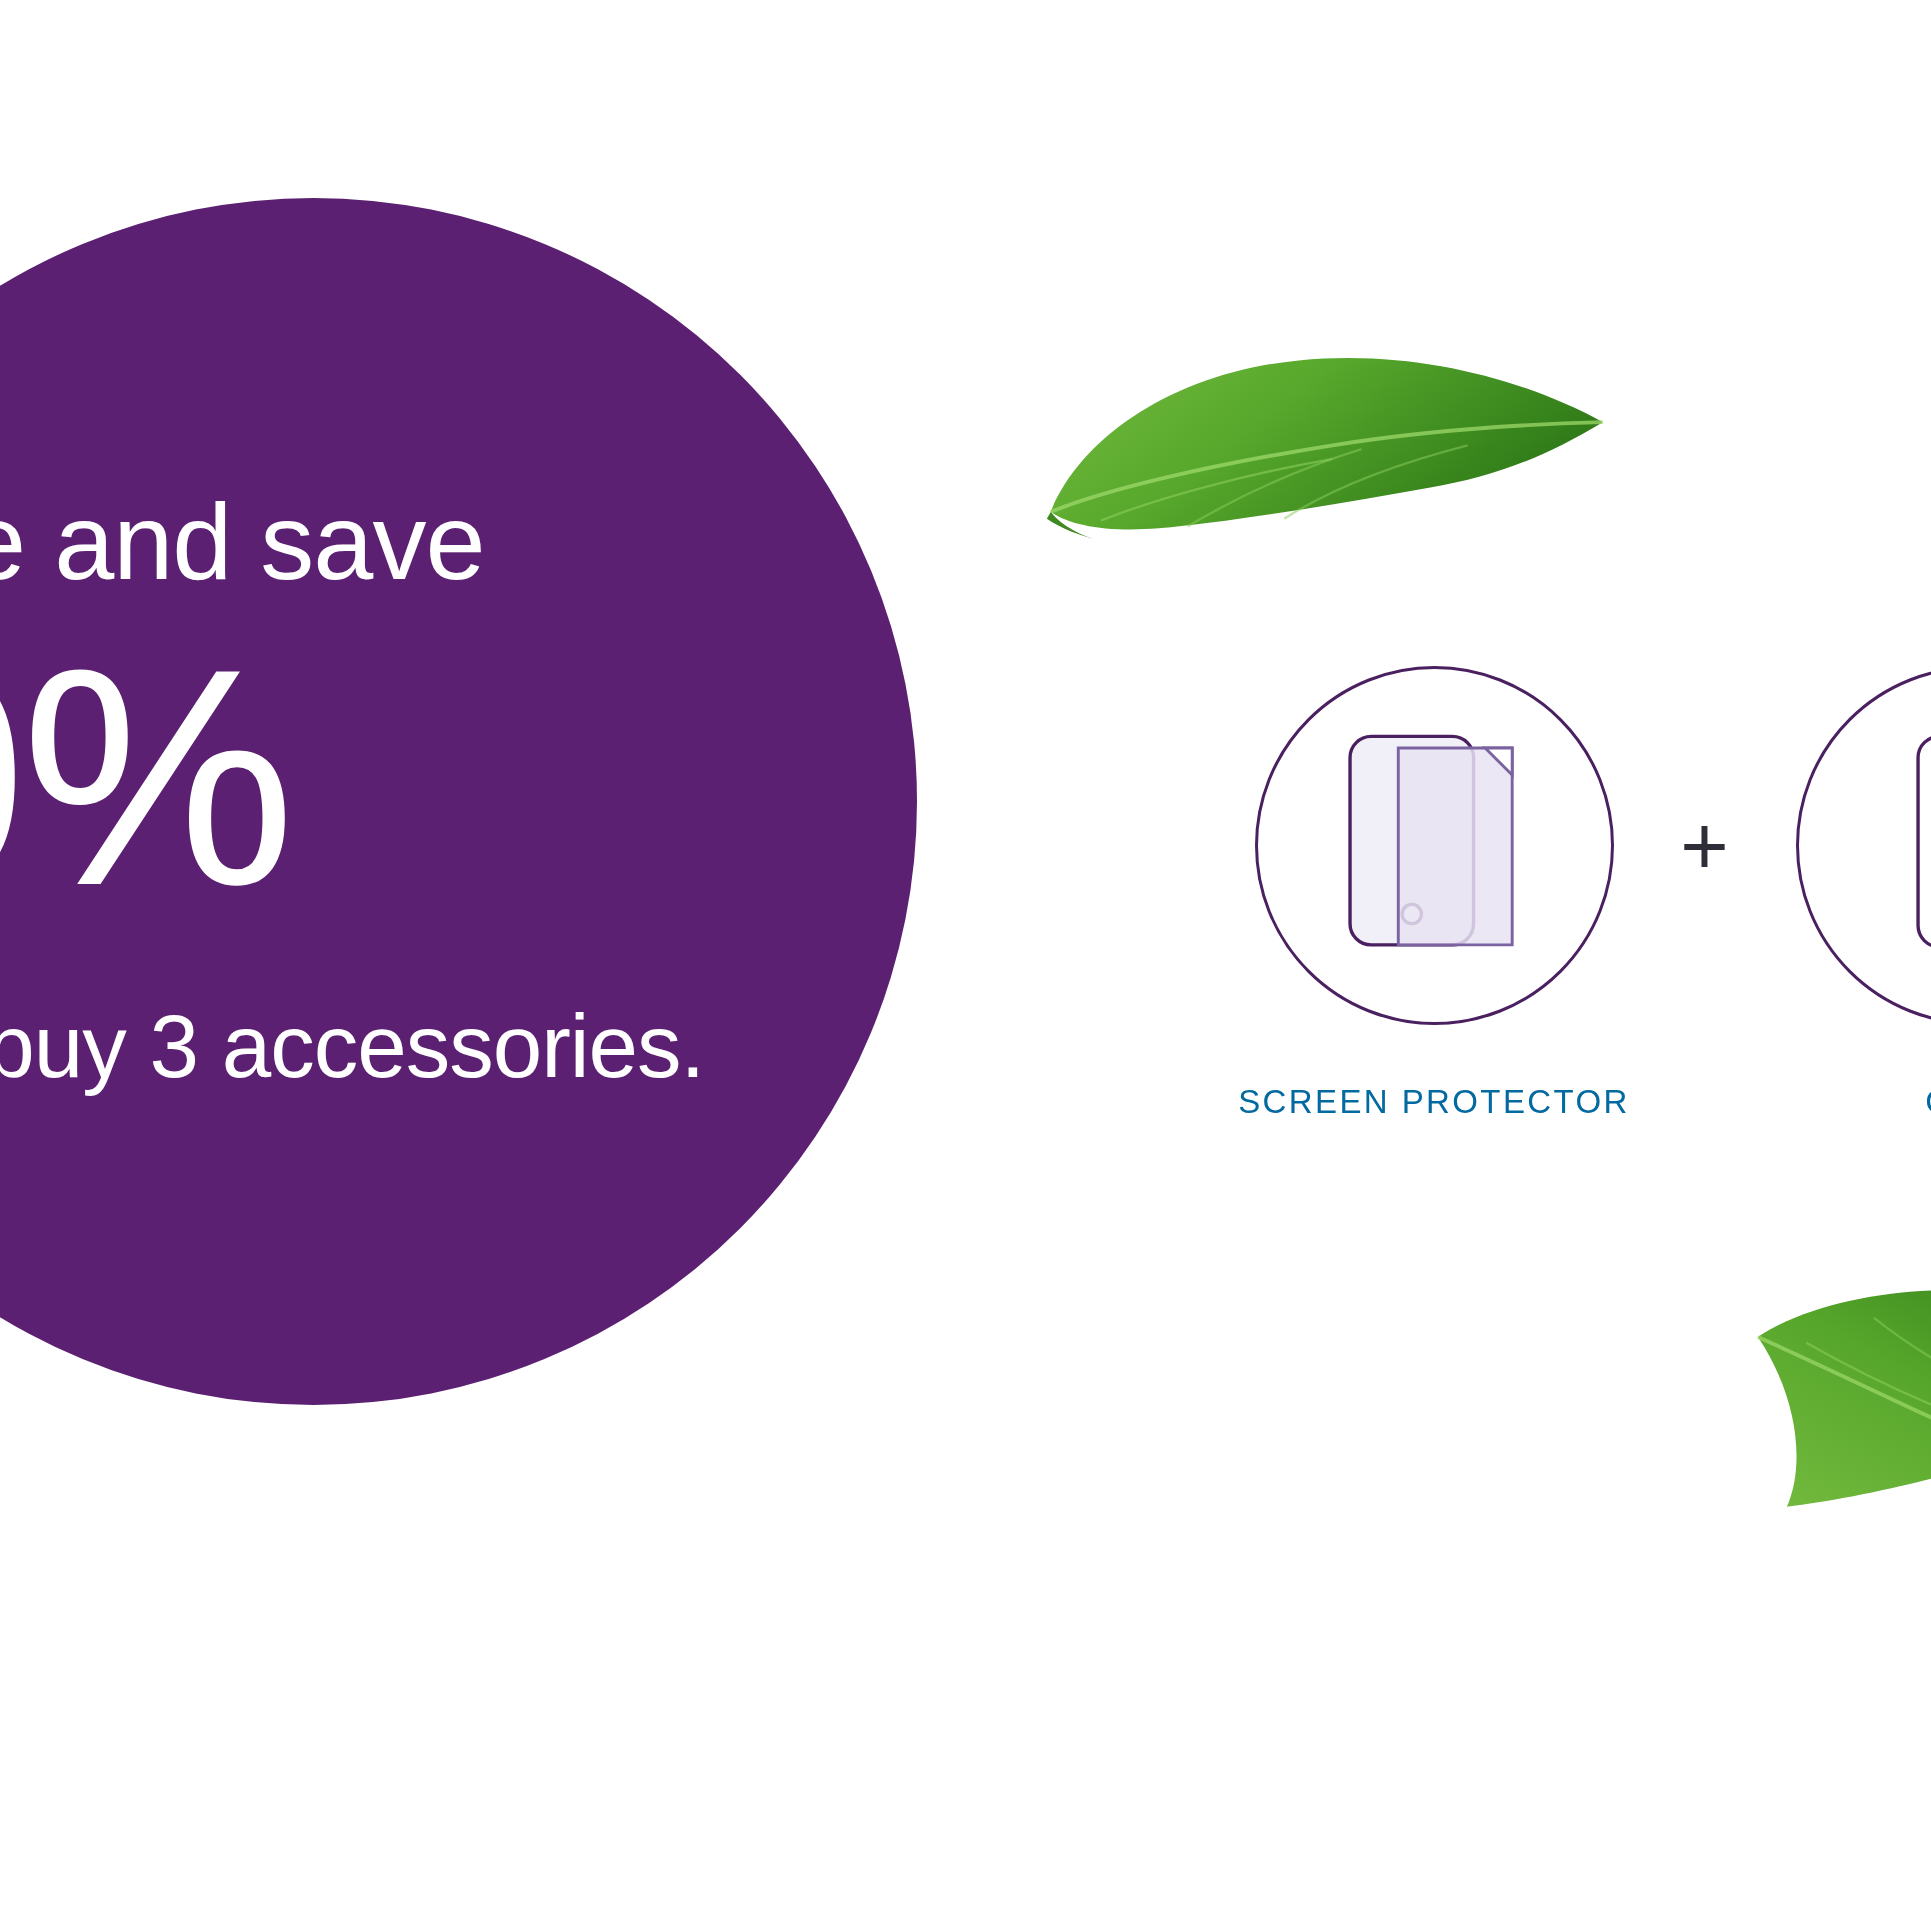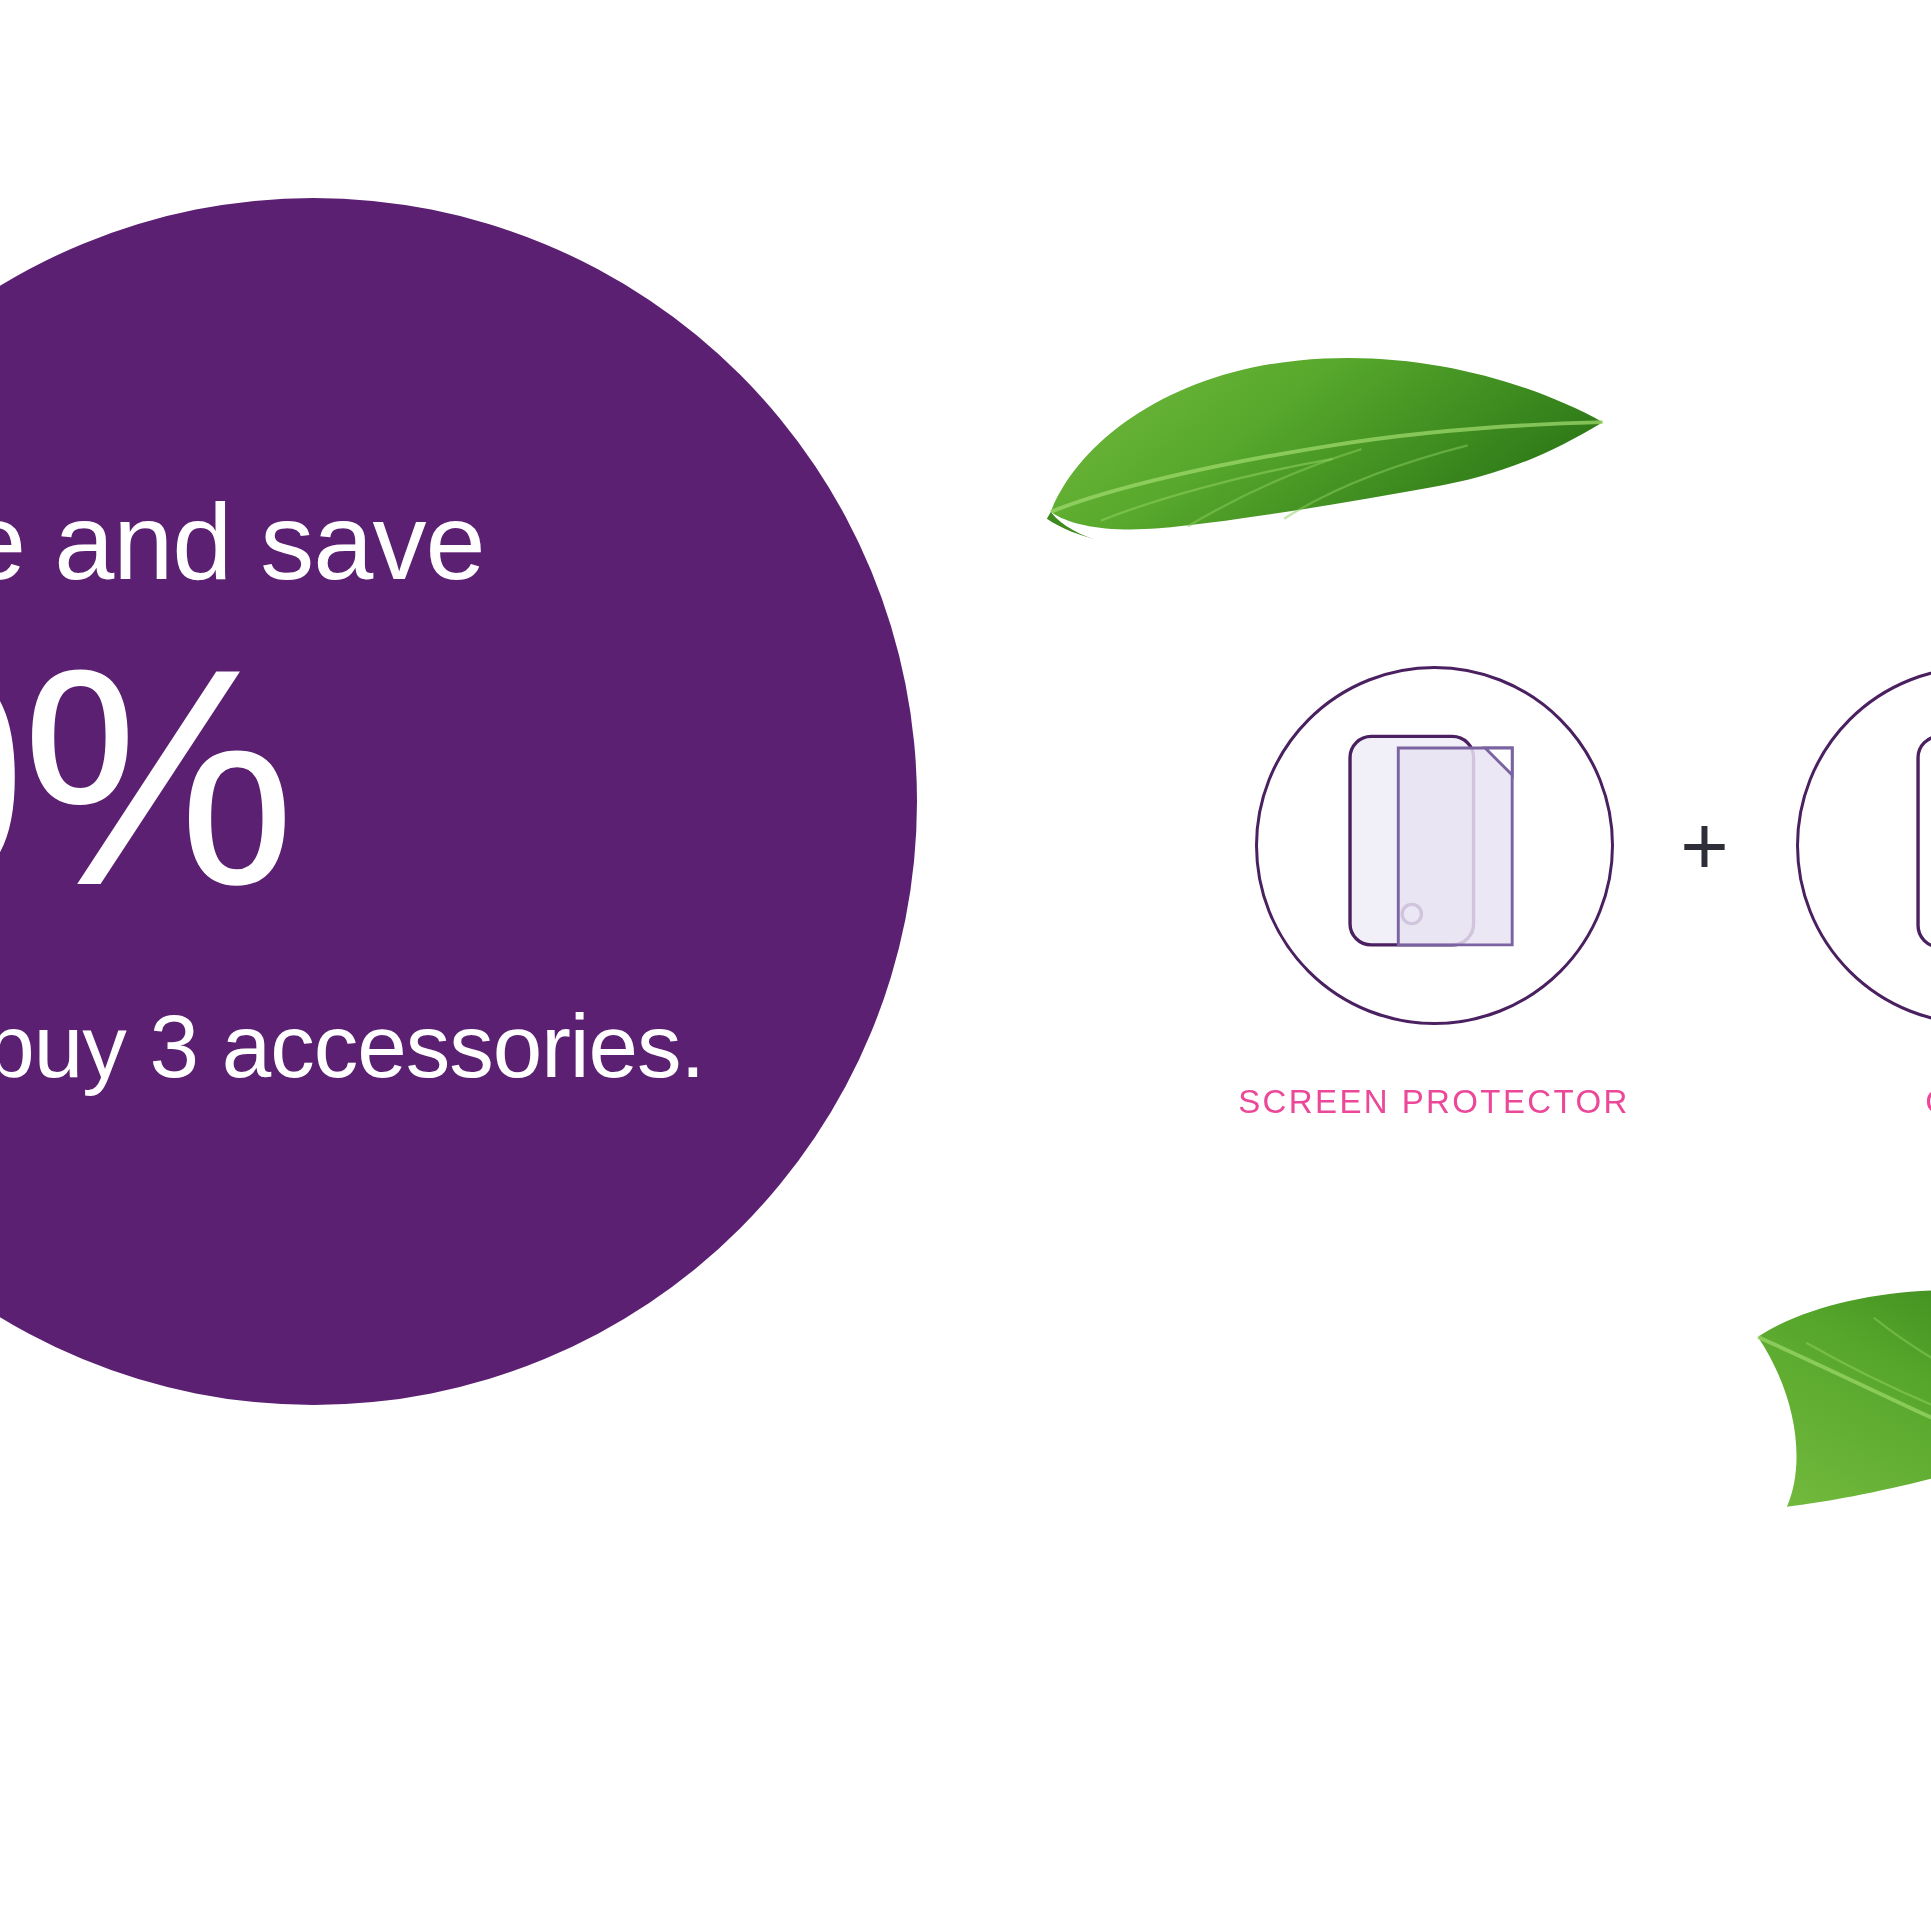--- a/index.html
+++ b/index.html
@@ -110,7 +110,7 @@
     margin-top: 58px;
     font-size: 33px;
     letter-spacing: 2.4px;
-    color: #ec4899;
+    color: #0369a1;
     text-transform: uppercase;
     white-space: nowrap;
   }

